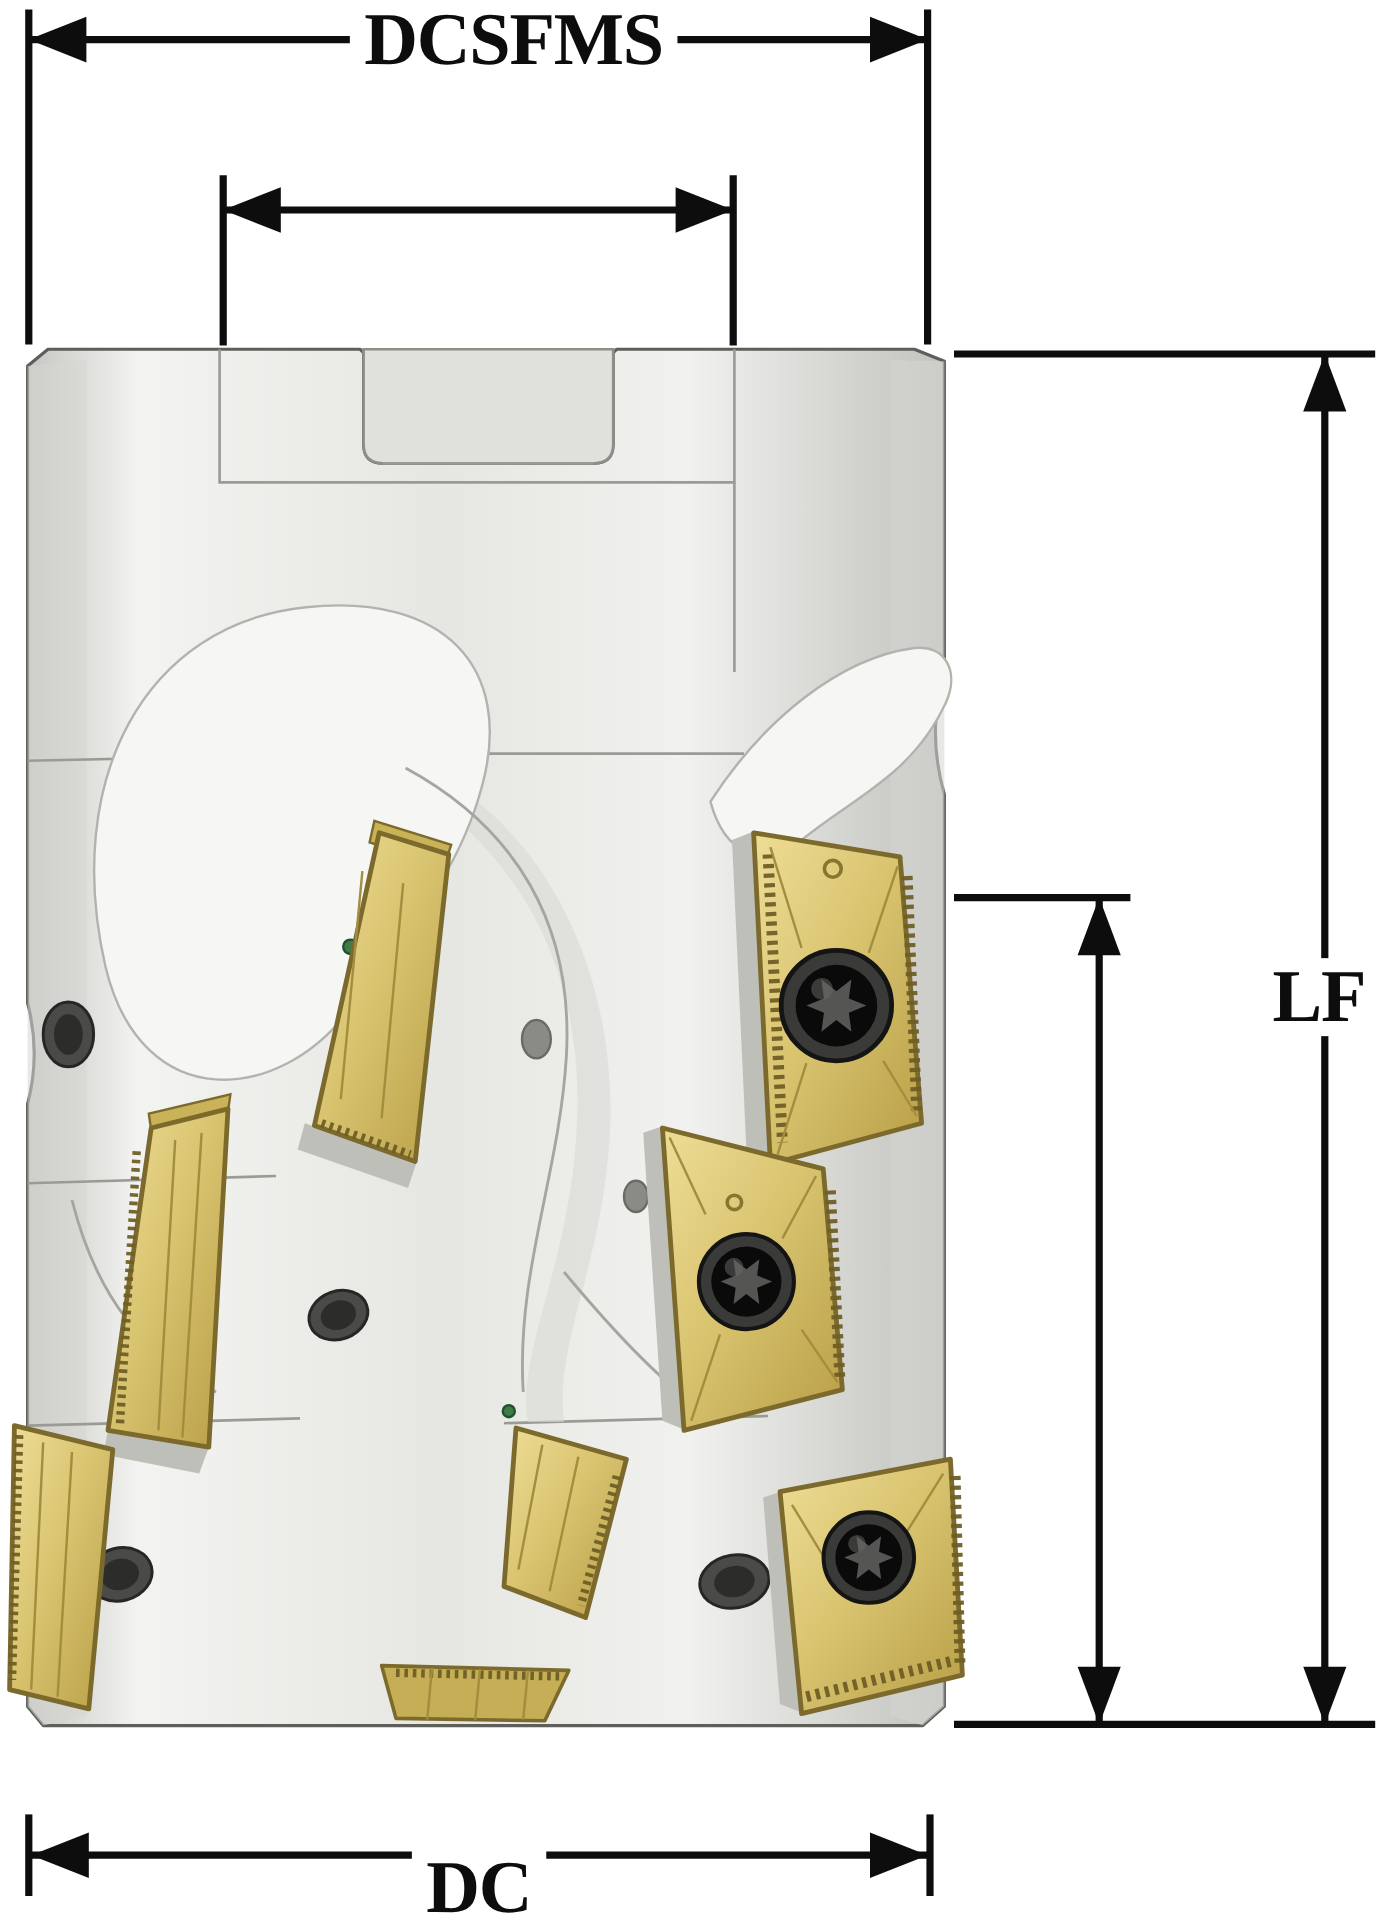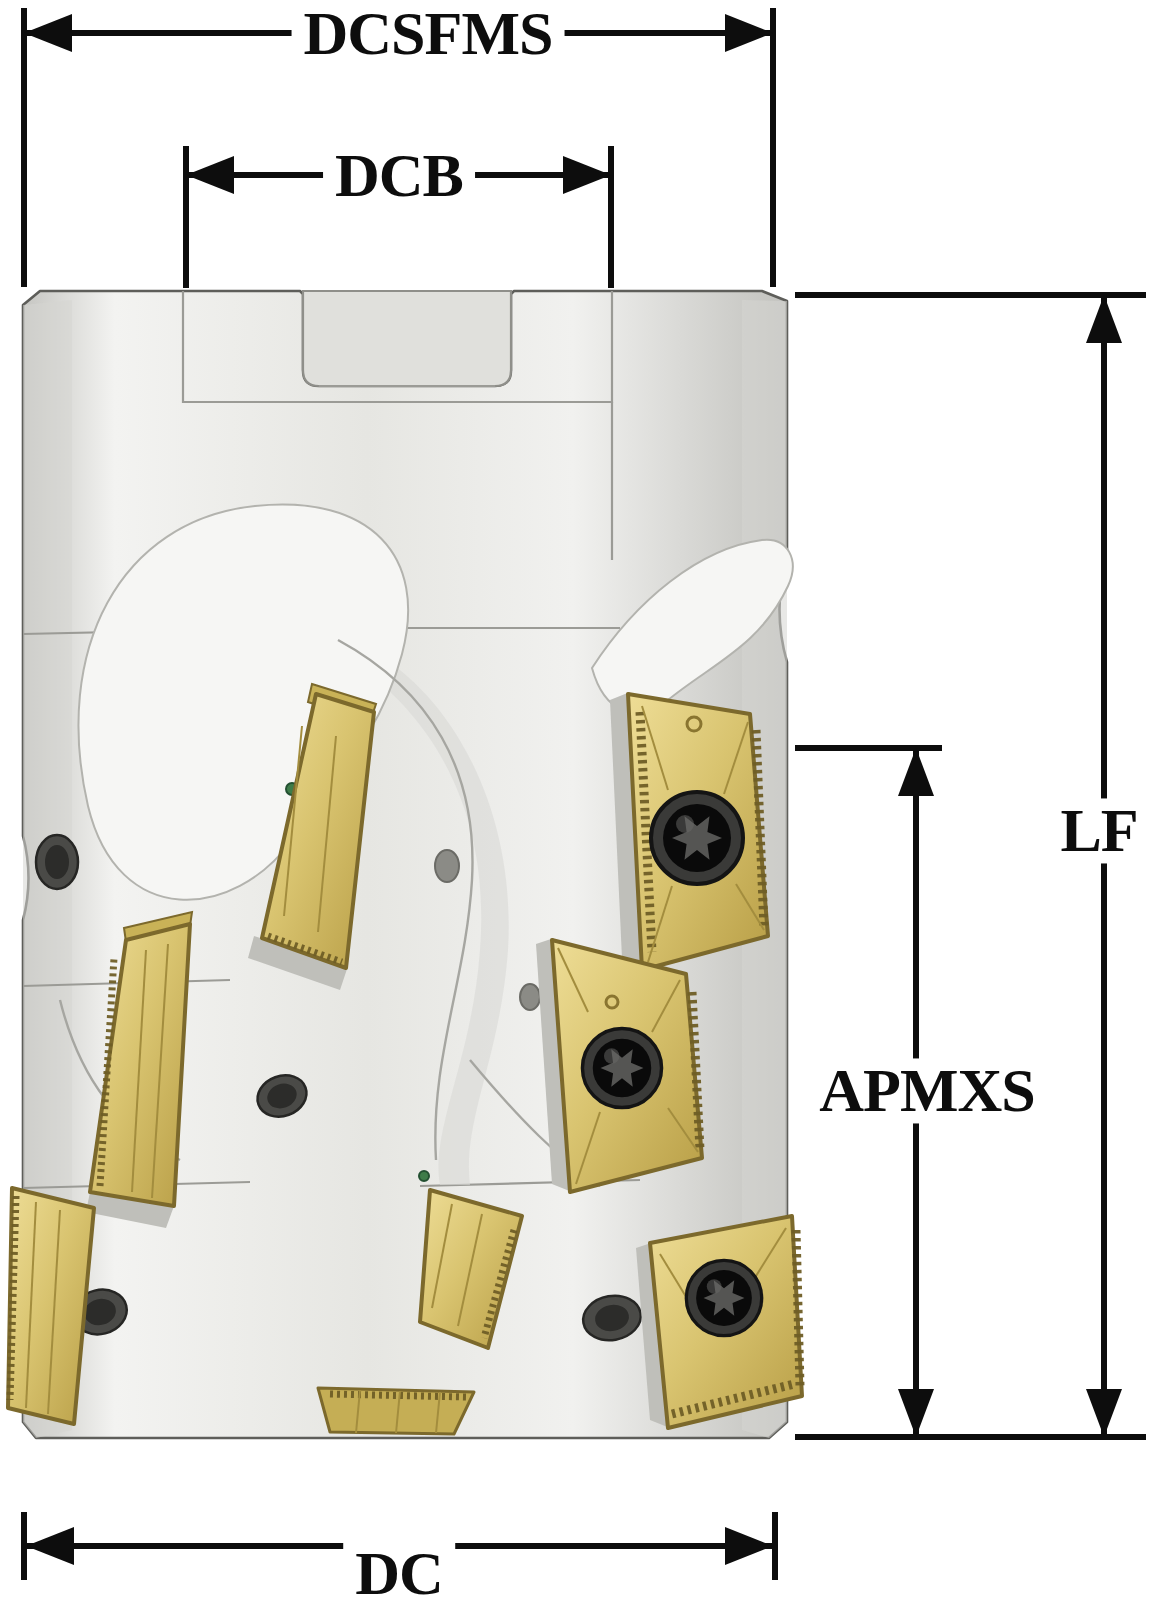--- a/index.html
+++ b/index.html
@@ -229,7 +229,6 @@
 
   <div class="dim-label" style="left:428px; top:34px;">DCSFMS</div>
 
-  <div class="dim-label" style="left:399px; top:176px;">DCB</div>
 
   <div class="dim-label tight" style="left:1099px; top:831px;">LF</div>
 

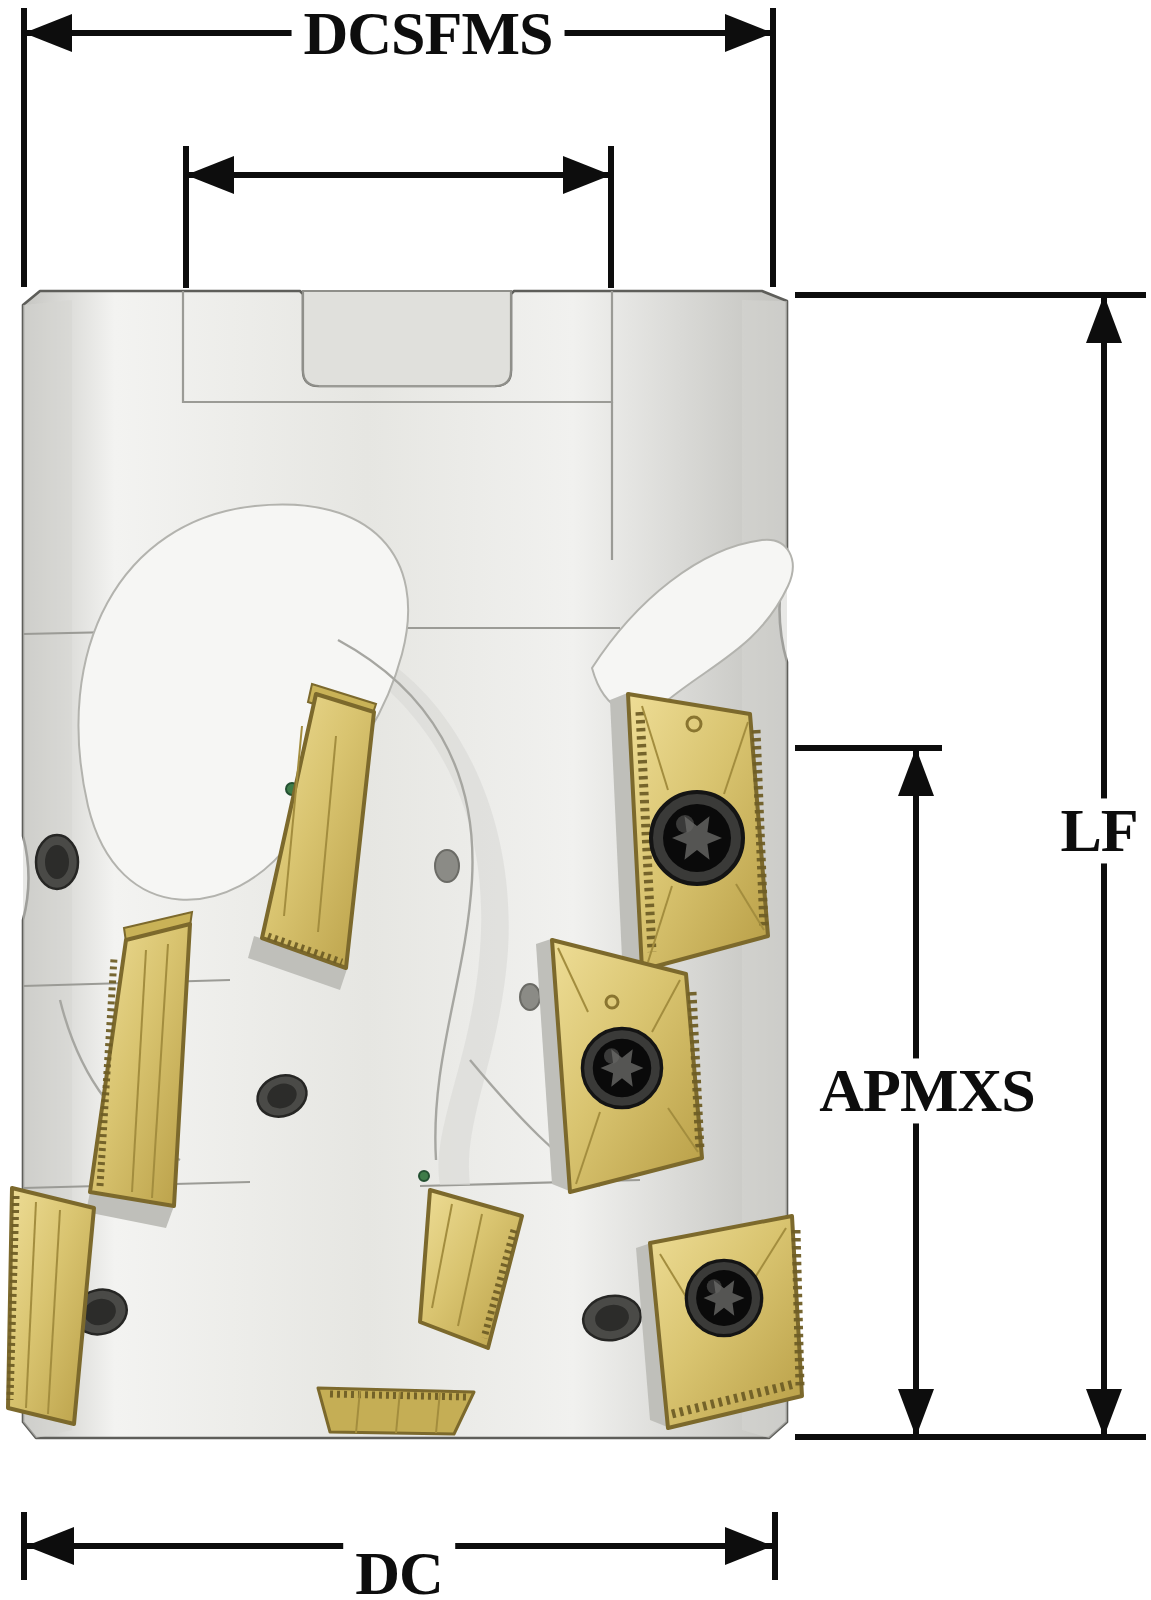--- a/index.html
+++ b/index.html
@@ -232,7 +232,6 @@
 
   <div class="dim-label tight" style="left:1099px; top:831px;">LF</div>
 
-  <div class="dim-label" style="left:927px; top:1091px;">APMXS</div>
 
   <div class="dim-label" style="left:399px; top:1574px;">DC</div>
 </div>

